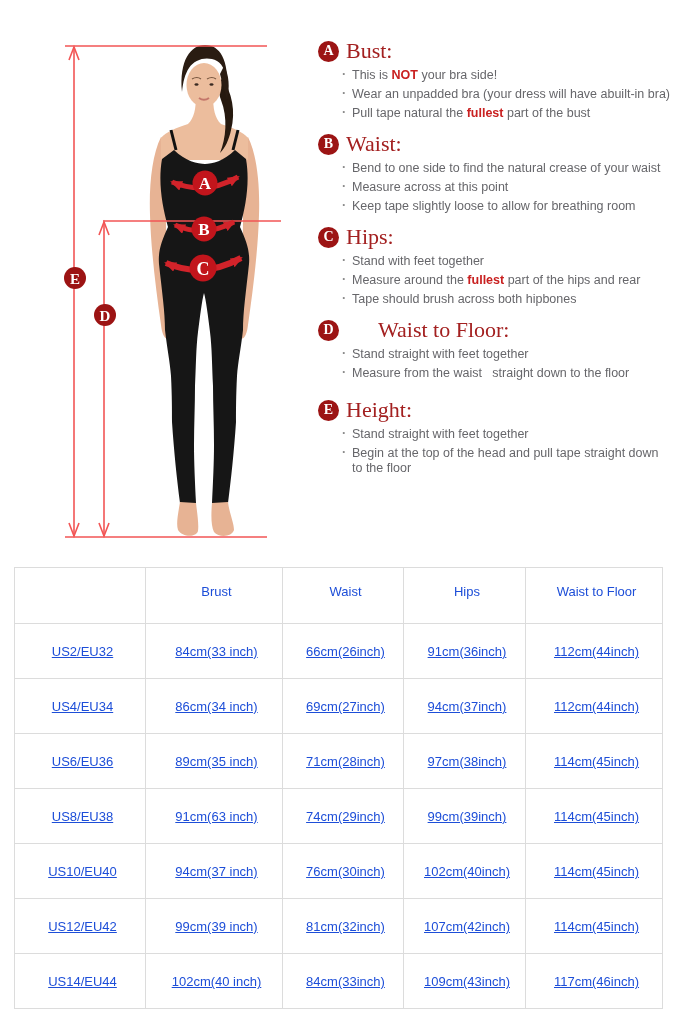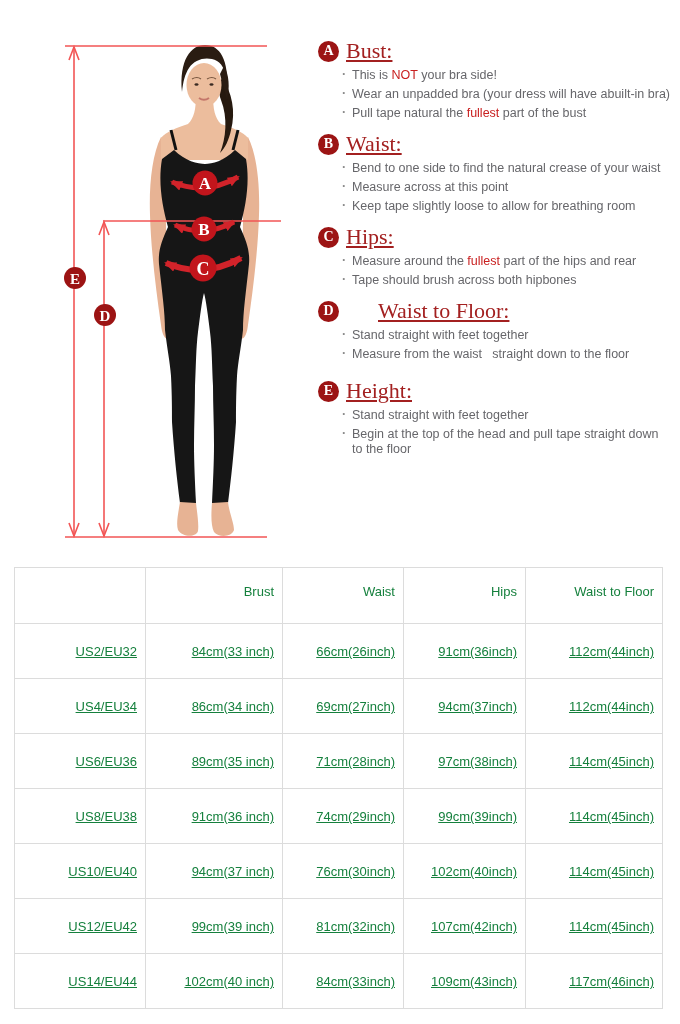--- a/index.html
+++ b/index.html
@@ -18,7 +18,7 @@
   .sec-circle{width:21px;height:21px;border-radius:50%;background:#9c1414;
       color:#fff;font-family:"Liberation Serif",serif;font-weight:bold;font-size:14px;
       display:flex;align-items:center;justify-content:center;flex:0 0 21px;}
-  .sec-title{font-family:"Liberation Serif",serif;font-size:22px;color:#a32020;text-decoration:underline;}
+  .sec-title{font-family:"Liberation Serif",serif;font-size:22px;color:#a32020;}
   .bullets{margin-left:23px;}
   .bullet{position:relative;padding-left:11px;margin-bottom:4px;
       font-size:12.5px;line-height:15px;color:#66666a;}

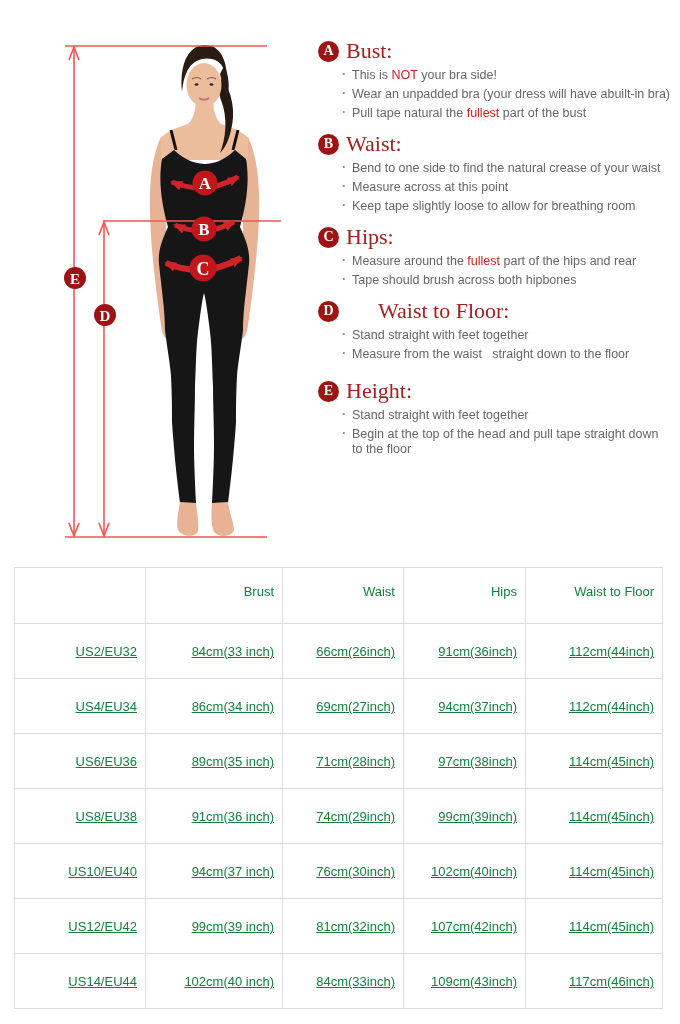--- a/index.html
+++ b/index.html
@@ -24,7 +24,7 @@
       font-size:12.5px;line-height:15px;color:#66666a;}
   .bullet::before{content:"·";position:absolute;left:1px;top:-1px;color:#8a8a8a;font-weight:bold;}
   .bullet .line{white-space:pre-wrap;}
-  .hl{color:#c92020;font-weight:normal;}
+  .hl{color:#c92020;font-weight:bold;}
 
   
   .size-table{position:absolute;left:14px;top:567px;width:648px;

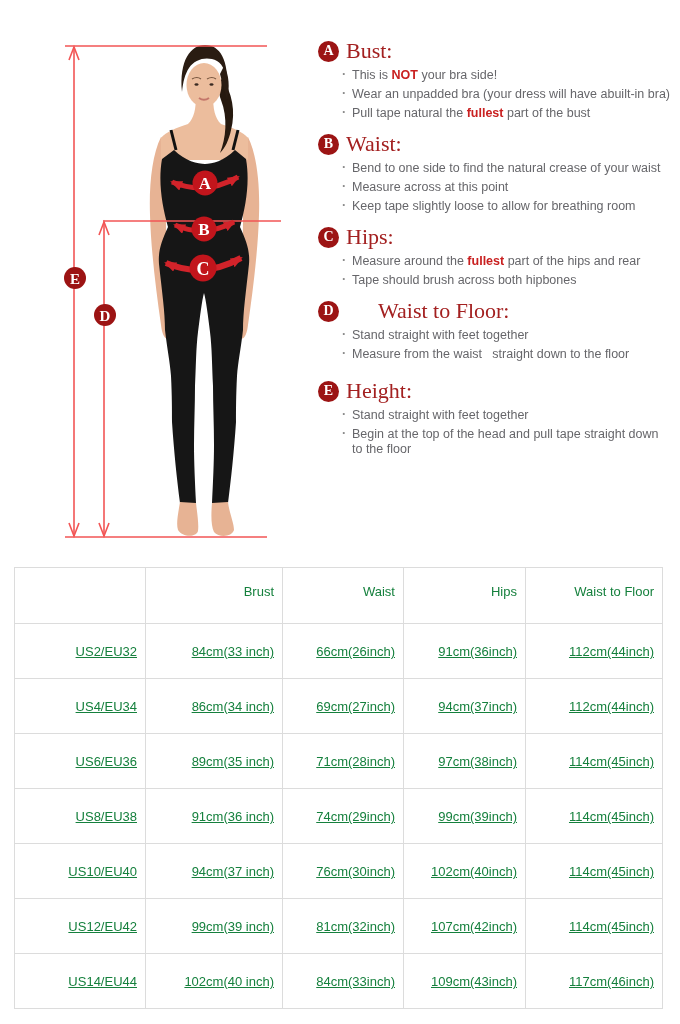--- a/index.html
+++ b/index.html
@@ -165,6 +165,9 @@
     </div>
     <div class="bullets">
         <div class="bullet">
+          <div class="line"><span>Stand with feet together</span></div>
+        </div>
+        <div class="bullet">
           <div class="line"><span>Measure around the </span><span class="hl">fullest</span><span> part of the hips and rear</span></div>
         </div>
         <div class="bullet">

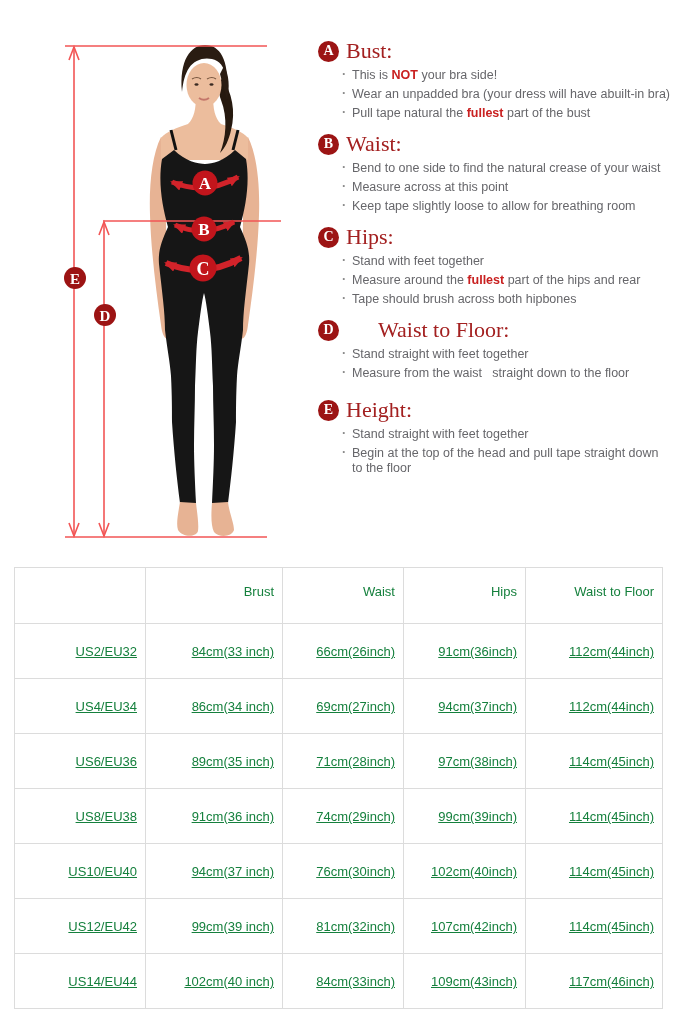--- a/index.html
+++ b/index.html
@@ -30,7 +30,7 @@
   .size-table{position:absolute;left:14px;top:567px;width:648px;
       border-collapse:collapse;table-layout:fixed;}
   .size-table th,.size-table td{border:1px solid #dcdcdc;box-sizing:border-box;
-      font-size:13px;color:#15803d;font-weight:normal;text-align:right;
+      font-size:13px;color:#1d4ed8;font-weight:normal;text-align:center;
       vertical-align:top;padding:0 8px 0 13px;}
   .size-table th{height:56px;padding-top:16px;}
   .size-table td{height:55px;padding-top:20px;text-decoration:underline;}

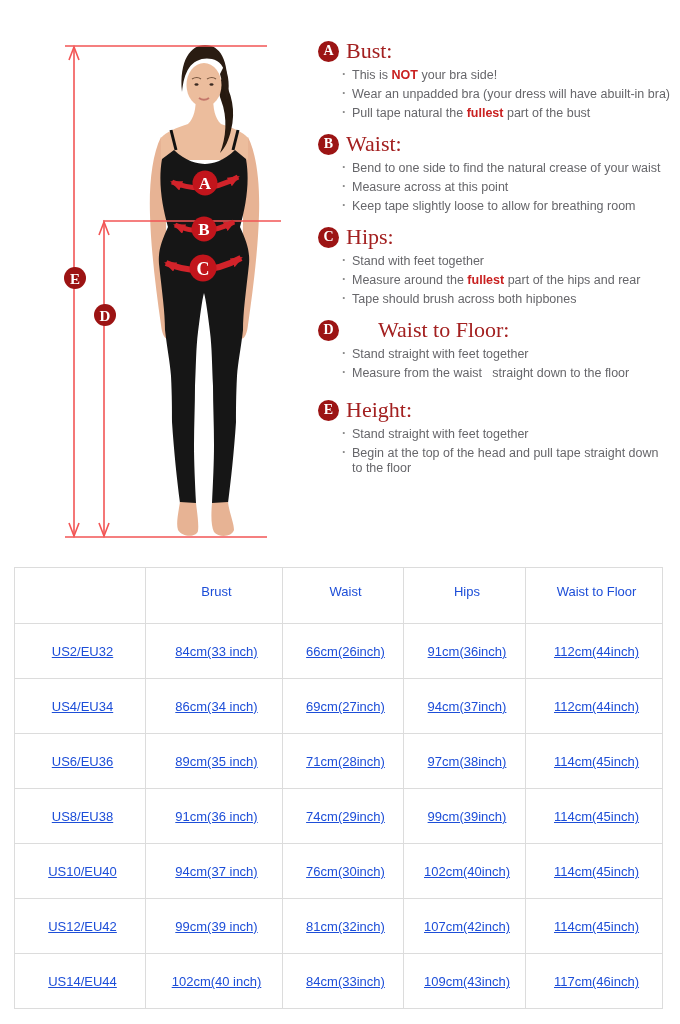--- a/index.html
+++ b/index.html
@@ -247,7 +247,7 @@
       </tr>
       <tr>
         <td>US8/EU38</td>
-        <td>91cm(36 inch)</td>
+        <td>91cm(63 inch)</td>
         <td>74cm(29inch)</td>
         <td>99cm(39inch)</td>
         <td>114cm(45inch)</td>

